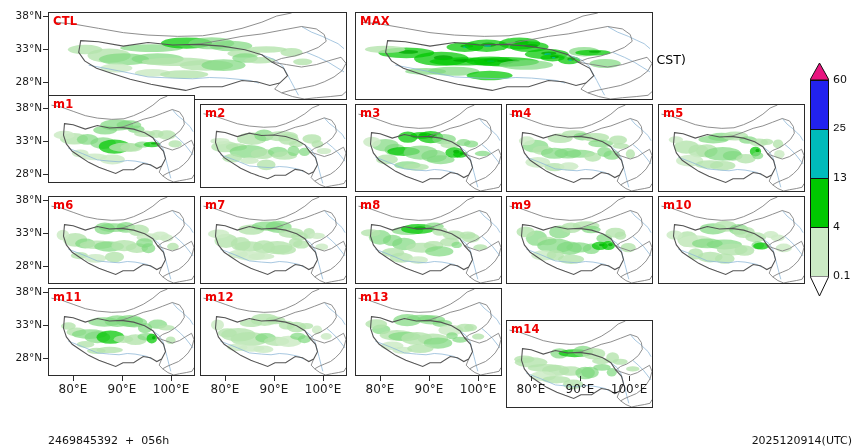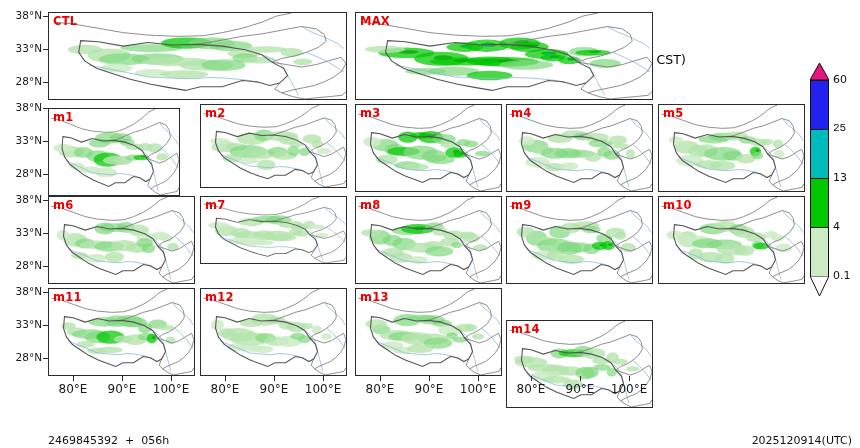--- a/index.html
+++ b/index.html
@@ -146,7 +146,7 @@
         </div>
         <div class="plabel">MAX</div>
       </div>
-      <div class="panel" style="left: 48px; top: 108px; width: 132px; height: 88px;">
+      <div class="panel" style="left: 48px; top: 95px; width: 147px; height: 88px;">
         <div class="mapwrap">
           <svg viewBox="0 0 147 88" preserveAspectRatio="none">
             <rect x="0" y="0" width="147" height="88" fill="#ffffff"></rect>

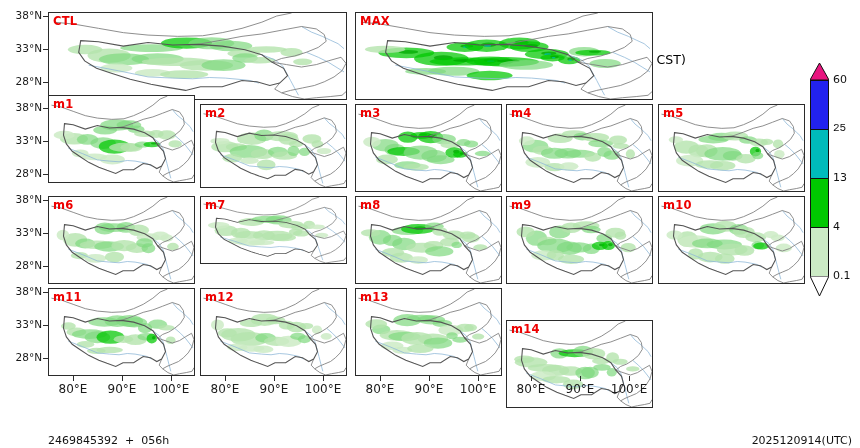--- a/index.html
+++ b/index.html
@@ -386,7 +386,7 @@
         </div>
         <div class="plabel">m6</div>
       </div>
-      <div class="panel" style="left: 200px; top: 196px; width: 147px; height: 68px;">
+      <div class="panel" style="left: 200px; top: 196px; width: 147px; height: 88px;">
         <div class="mapwrap">
           <svg viewBox="0 0 147 88" preserveAspectRatio="none">
             <rect x="0" y="0" width="147" height="88" fill="#ffffff"></rect>

